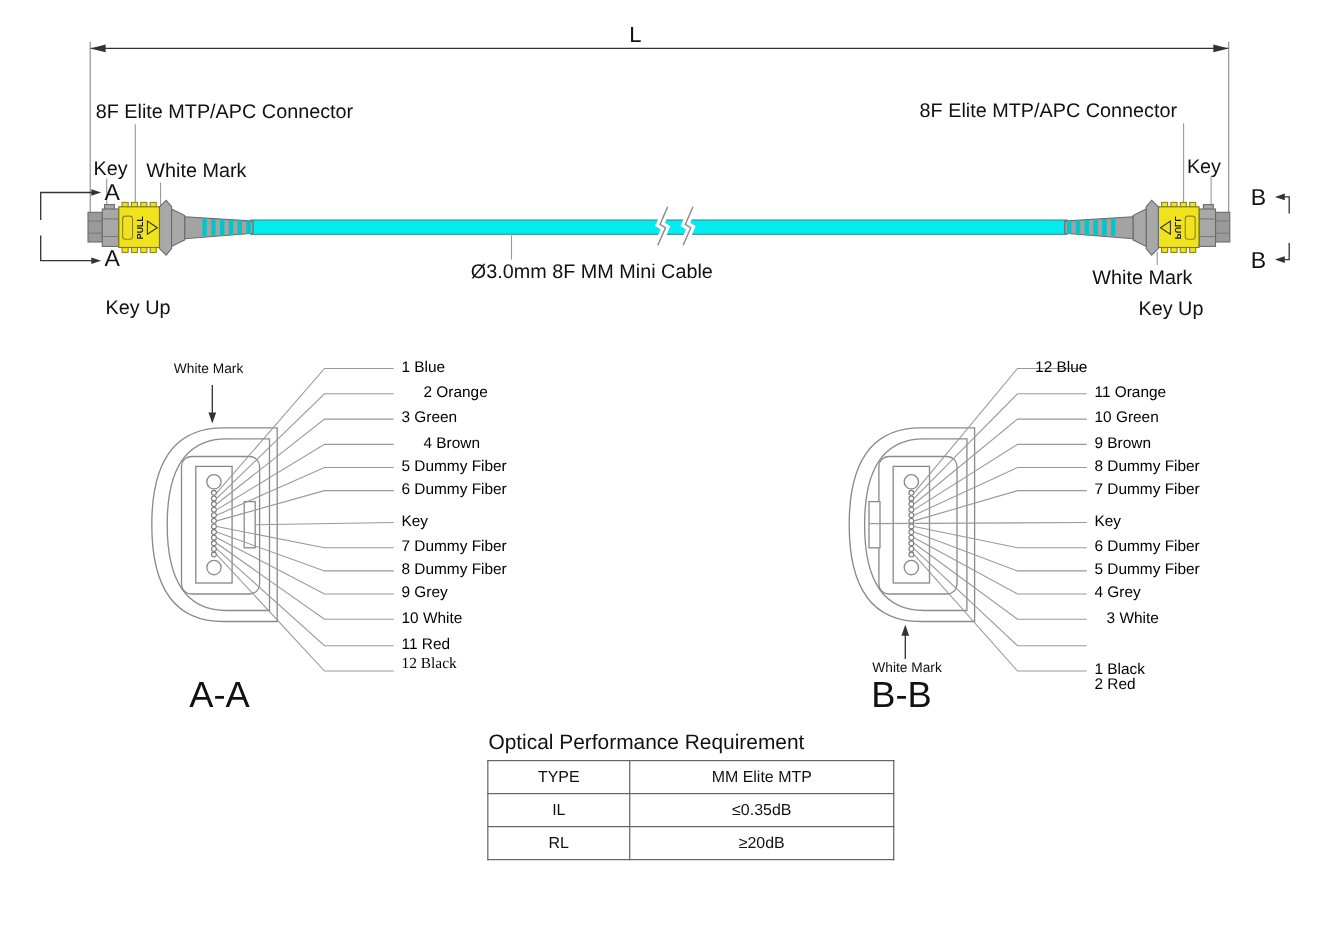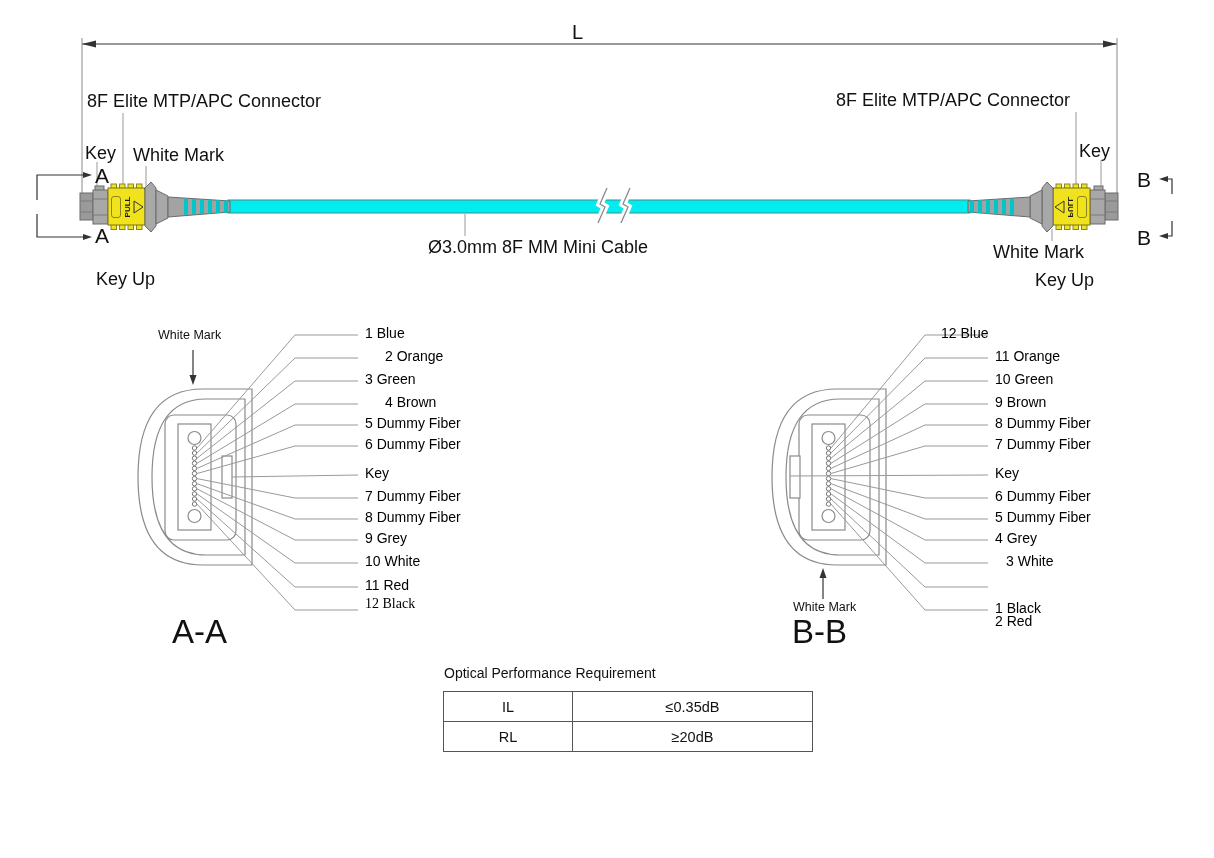--- a/index.html
+++ b/index.html
@@ -14,7 +14,7 @@
   .small-lbl{position:absolute;white-space:nowrap;font-size:12.5px;color:#111;}
   .fiber-lbl{position:absolute;white-space:nowrap;font-size:14px;color:#000000;height:18px;}
   .face-title{position:absolute;white-space:nowrap;font-size:33px;color:#111;}
-  .tbl-title{position:absolute;white-space:nowrap;font-size:14px;color:#111;}
+  .tbl-title{position:absolute;white-space:nowrap;font-size:19px;color:#111;}
   table.spec{
     position:absolute;left:443px;top:691px;border-collapse:collapse;
     width:367px;table-layout:fixed;font-size:14.5px;color:#111;

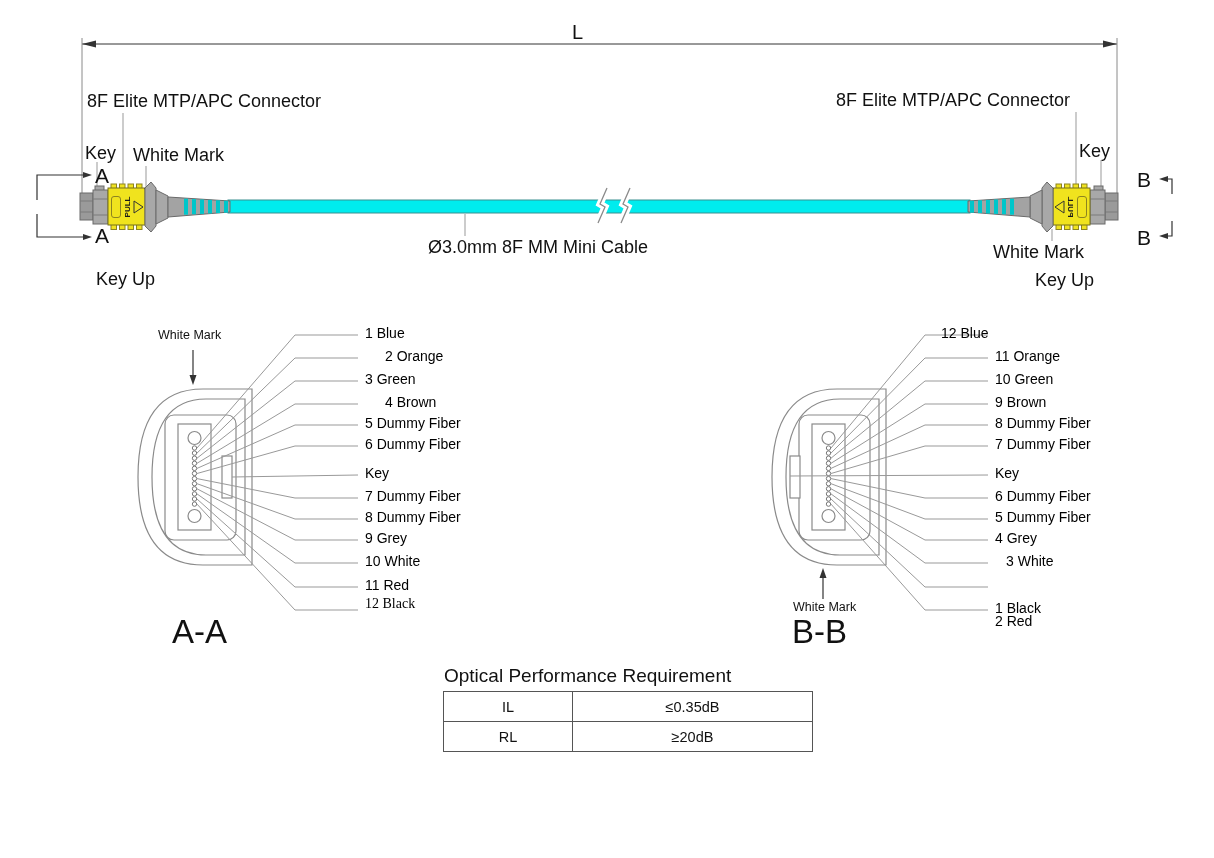--- a/index.html
+++ b/index.html
@@ -242,6 +242,10 @@
   <table class="spec">
     <tbody>
       <tr>
+        <td class="c1">TYPE</td>
+        <td class="c2">MM Elite MTP</td>
+      </tr>
+      <tr>
         <td class="c1">IL</td>
         <td class="c2">≤0.35dB</td>
       </tr>

